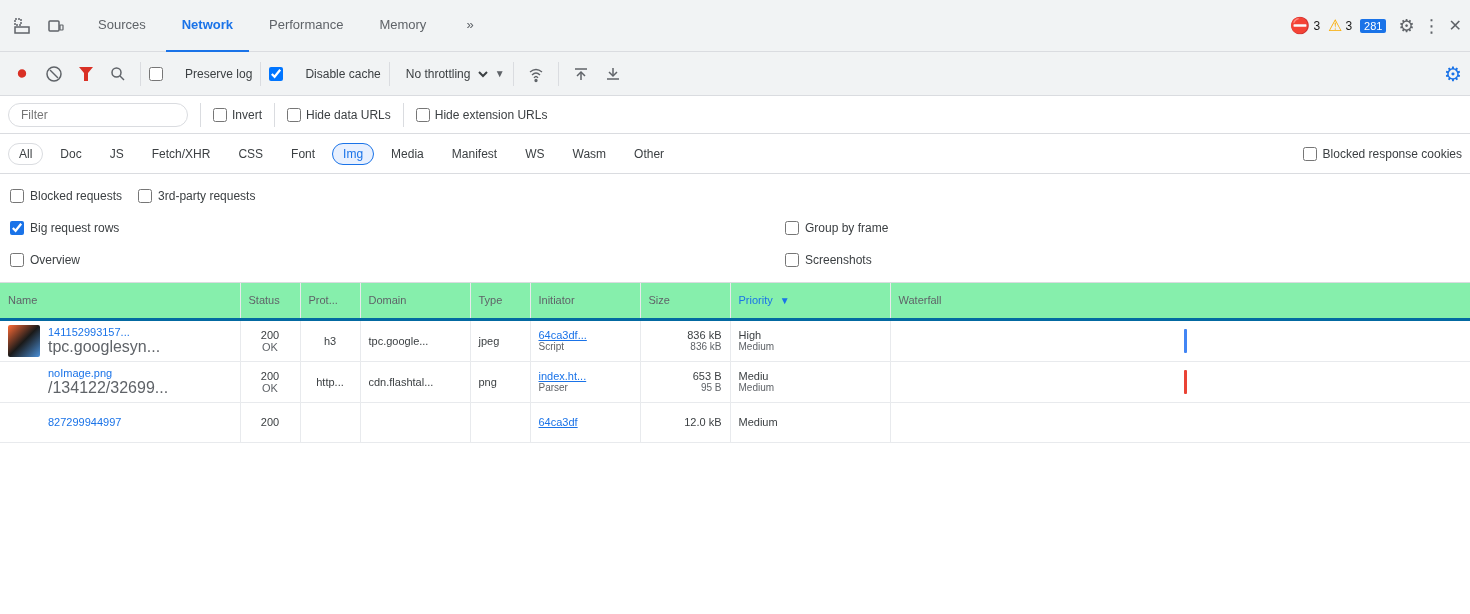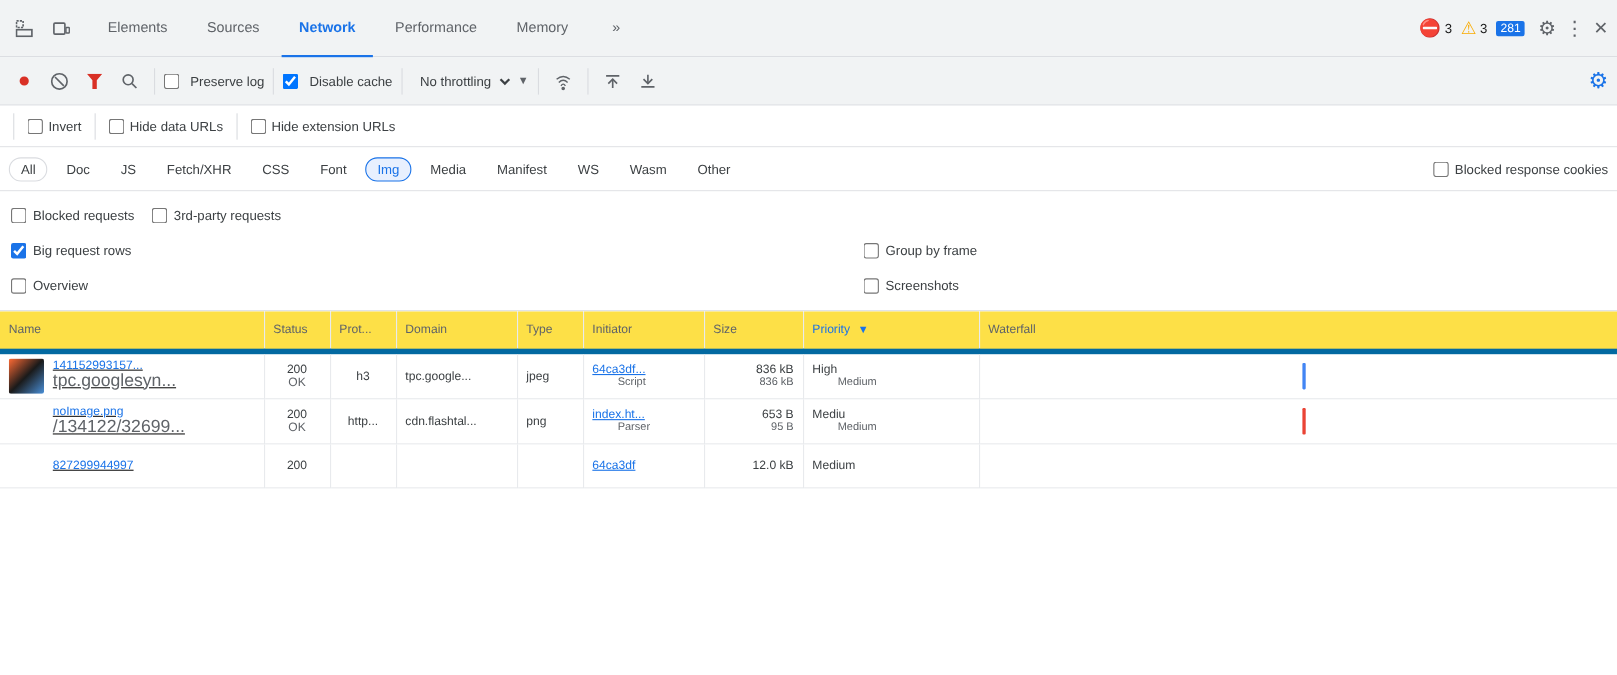--- a/index.html
+++ b/index.html
@@ -129,9 +129,6 @@
     </button>
   </div>
 
-  <div class="tab-item">
-    <span>Elements</span>
-  </div>
   <div class="tab-item">
     <span>Sources</span>
   </div>

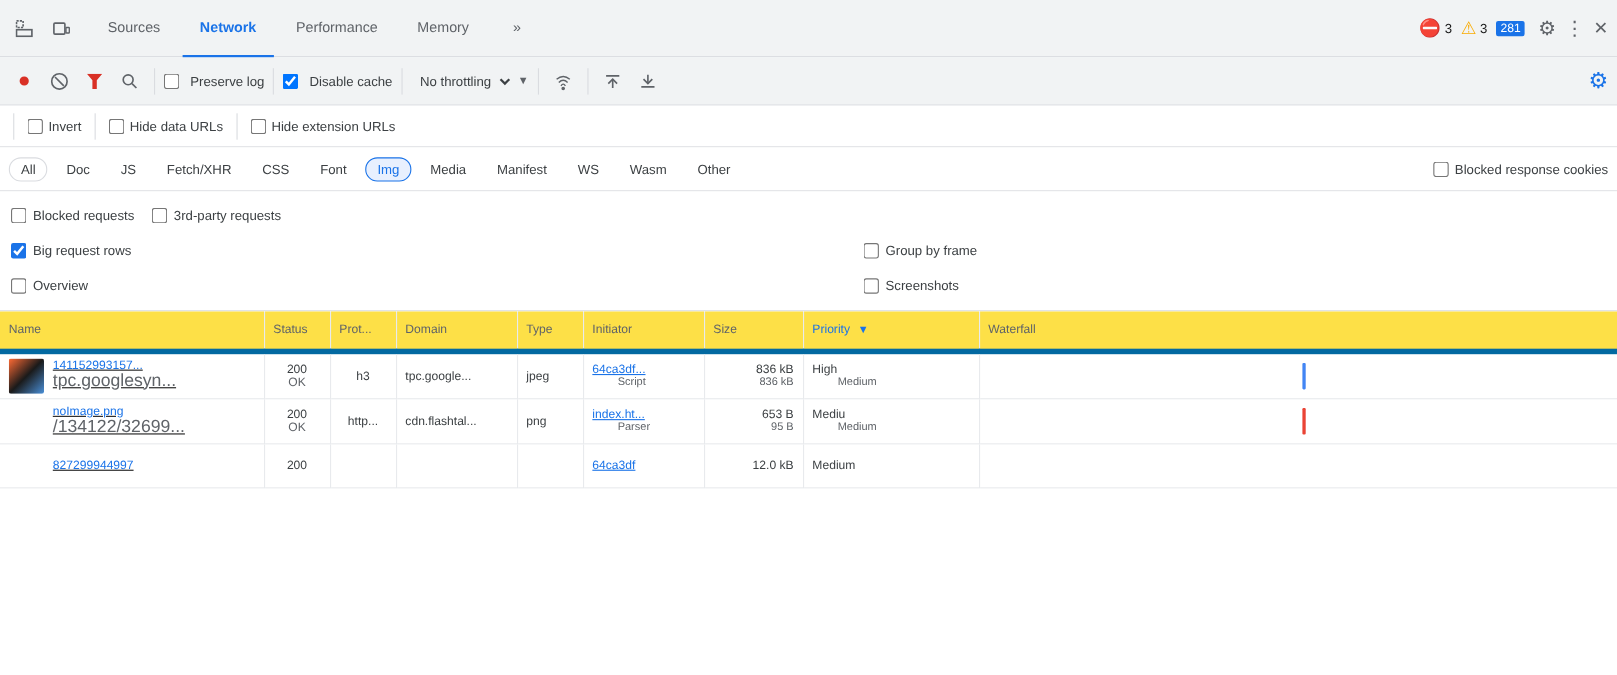--- a/index.html
+++ b/index.html
@@ -29,7 +29,7 @@
     }
     .tb-btn { width: 28px; height: 28px; border: none; background: transparent; cursor: pointer; display: flex; align-items: center; justify-content: center; border-radius: 4px; font-size: 16px; color: #5f6368; }
     .tb-divider { width: 1px; height: 24px; background: #dadce0; margin: 0 4px; }
-    .tb-checkbox-label { display: flex; align-items: center; gap: 10px; cursor: pointer; font-size: 12px; color: #3c4043; white-space: nowrap; }
+    .tb-checkbox-label { display: flex; align-items: center; gap: 22px; cursor: pointer; font-size: 12px; color: #3c4043; white-space: nowrap; }
     .tb-checkbox-label input[type=checkbox] { width: 14px; height: 14px; cursor: pointer; }
     .tb-throttle { display: flex; align-items: center; gap: 4px; }
     .tb-select { border: none; background: transparent; font-size: 12px; color: #3c4043; cursor: pointer; padding: 2px 4px; }

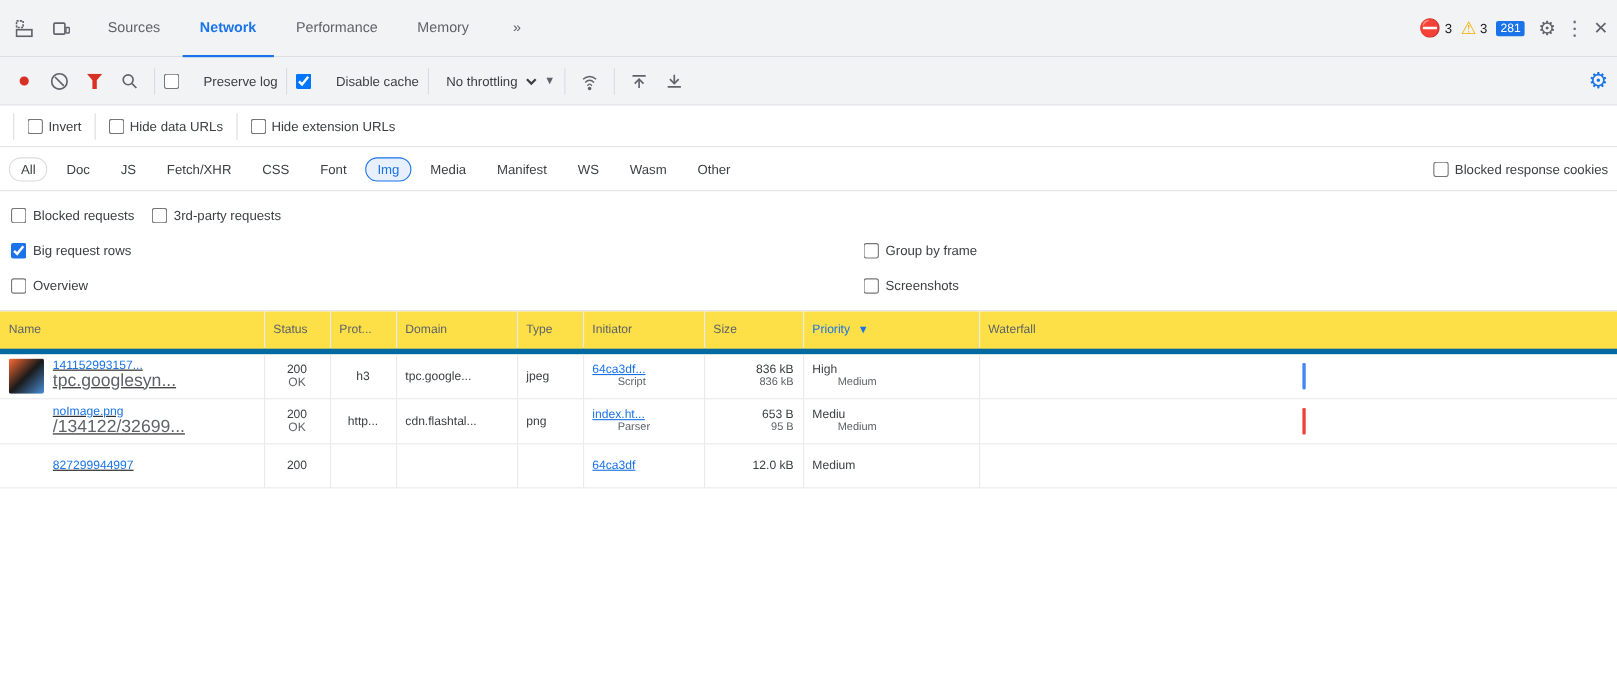--- a/index.html
+++ b/index.html
@@ -231,6 +231,7 @@
 </div>
 
 <div class="filter-row">
+  <input class="filter-input" type="text" placeholder="Filter" style="">
   <div class="tb-divider"></div>
   <label class="filter-checkbox-label">
     <input type="checkbox" style="">

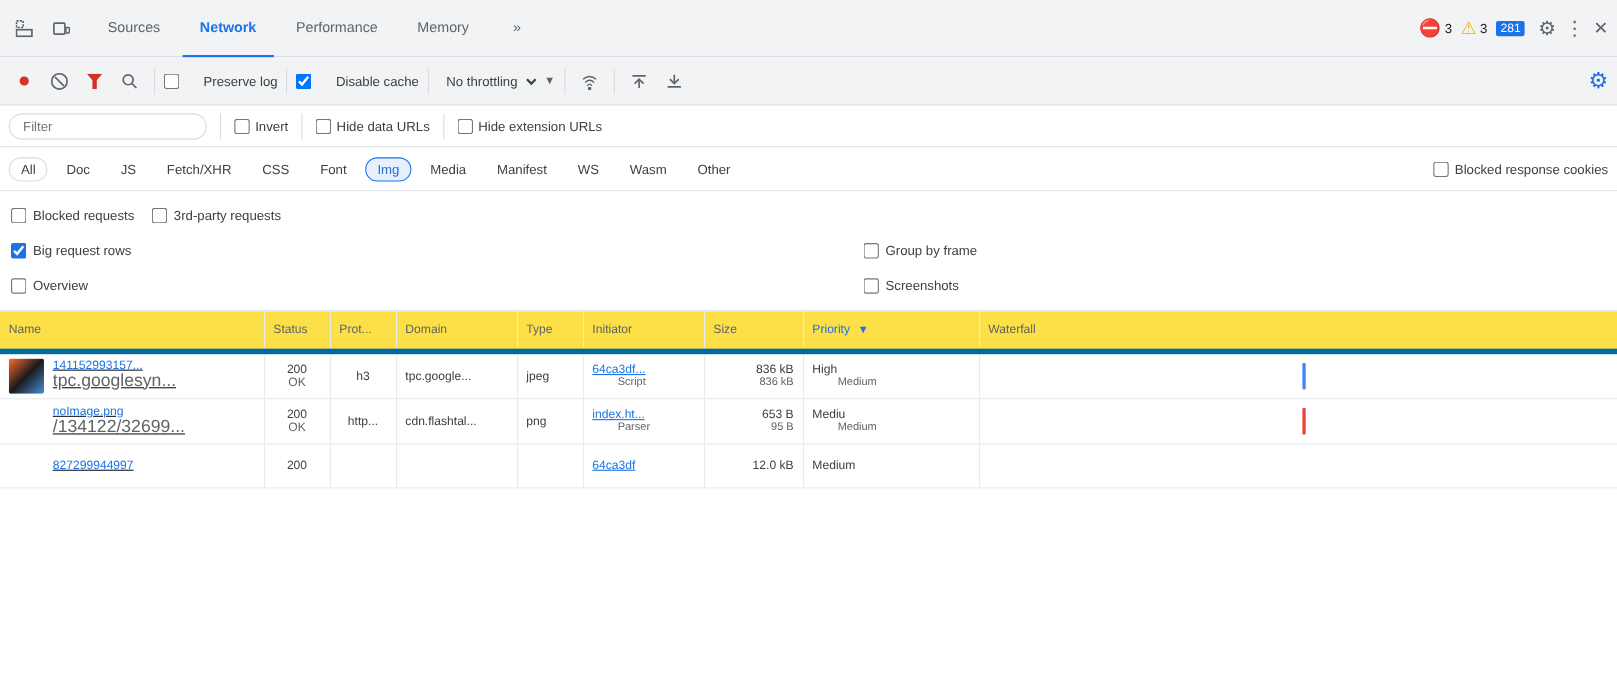--- a/index.html
+++ b/index.html
@@ -72,7 +72,7 @@
 
     
     .net-table { width: 100%; border-collapse: collapse; table-layout: fixed; }
-    .net-table thead { background: #fde047; border-bottom: 5px solid #0369a1; }
+    .net-table thead { background: #86efac; border-bottom: 3px solid #0369a1; }
     .net-table th {
       text-align: left; padding: 0 8px; font-size: 11px; font-weight: 500; color: #5f6368;
       height: 36px; border-right: 1px solid #e8eaed; white-space: nowrap; overflow: hidden;

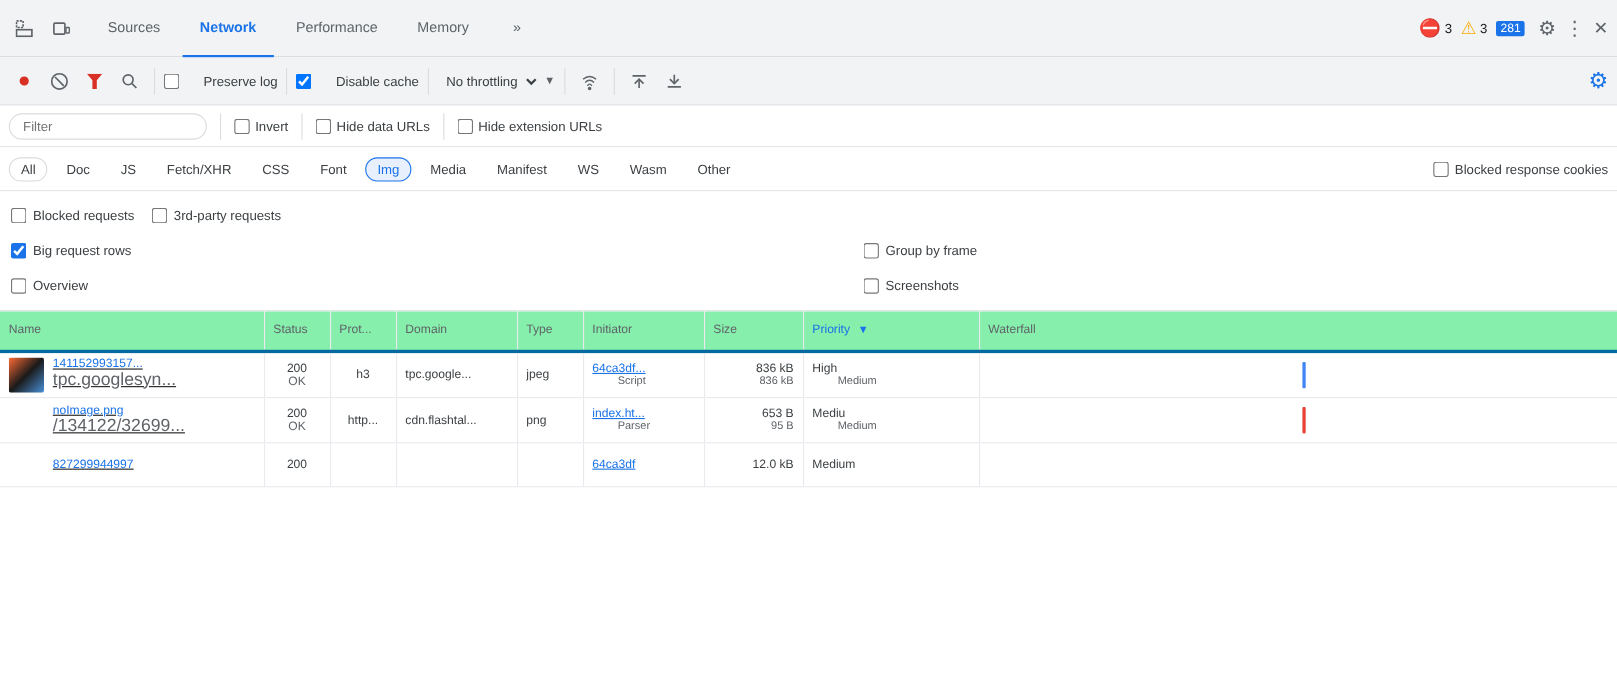--- a/index.html
+++ b/index.html
@@ -84,7 +84,7 @@
     .net-table tbody tr { border-bottom: 1px solid #e8eaed; }
     .net-table td { padding: 0 8px; vertical-align: middle; overflow: hidden; text-overflow: ellipsis; white-space: nowrap; border-right: 1px solid #e8eaed; height: 40px; }
     .net-table td:last-child { border-right: none; }
-    .td-name { display: flex; align-items: flex-start; gap: 8px; text-decoration: underline; }
+    .td-name { display: flex; align-items: center; gap: 8px; }
     .file-thumb { width: 32px; height: 32px; background: #1a1a1a; border-radius: 2px; overflow: hidden; display: flex; align-items: center; justify-content: center; flex-shrink: 0; }
     .file-thumb-img { width: 32px; height: 32px; background: linear-gradient(135deg, #ff6b35, #1a1a1a, #4a90d9); }
     .file-name { font-size: 11px; color: #1a73e8; text-decoration: none; }

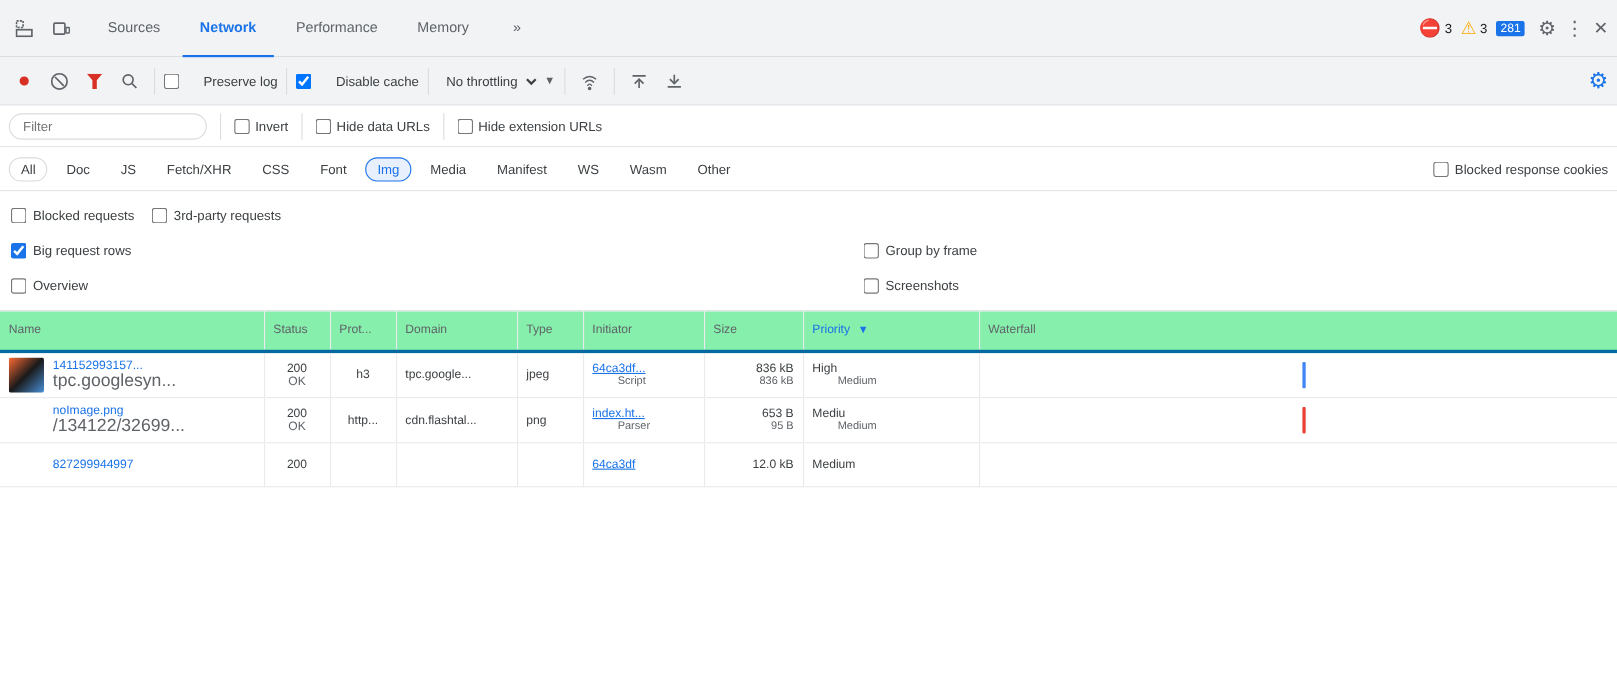--- a/index.html
+++ b/index.html
@@ -92,7 +92,7 @@
     .file-name-col { display: flex; flex-direction: column; }
     .status-ok { font-size: 11px; color: #5f6368; }
     .col-main { font-size: 11px; color: #3c4043; }
-    .col-sub { font-size: 10px; color: #5f6368; margin-left: 23px; }
+    .col-sub { font-size: 10px; color: #5f6368; }
     .col-link { font-size: 11px; color: #1a73e8; text-decoration: underline; cursor: pointer; }
     .size-right { text-align: right; }
 

